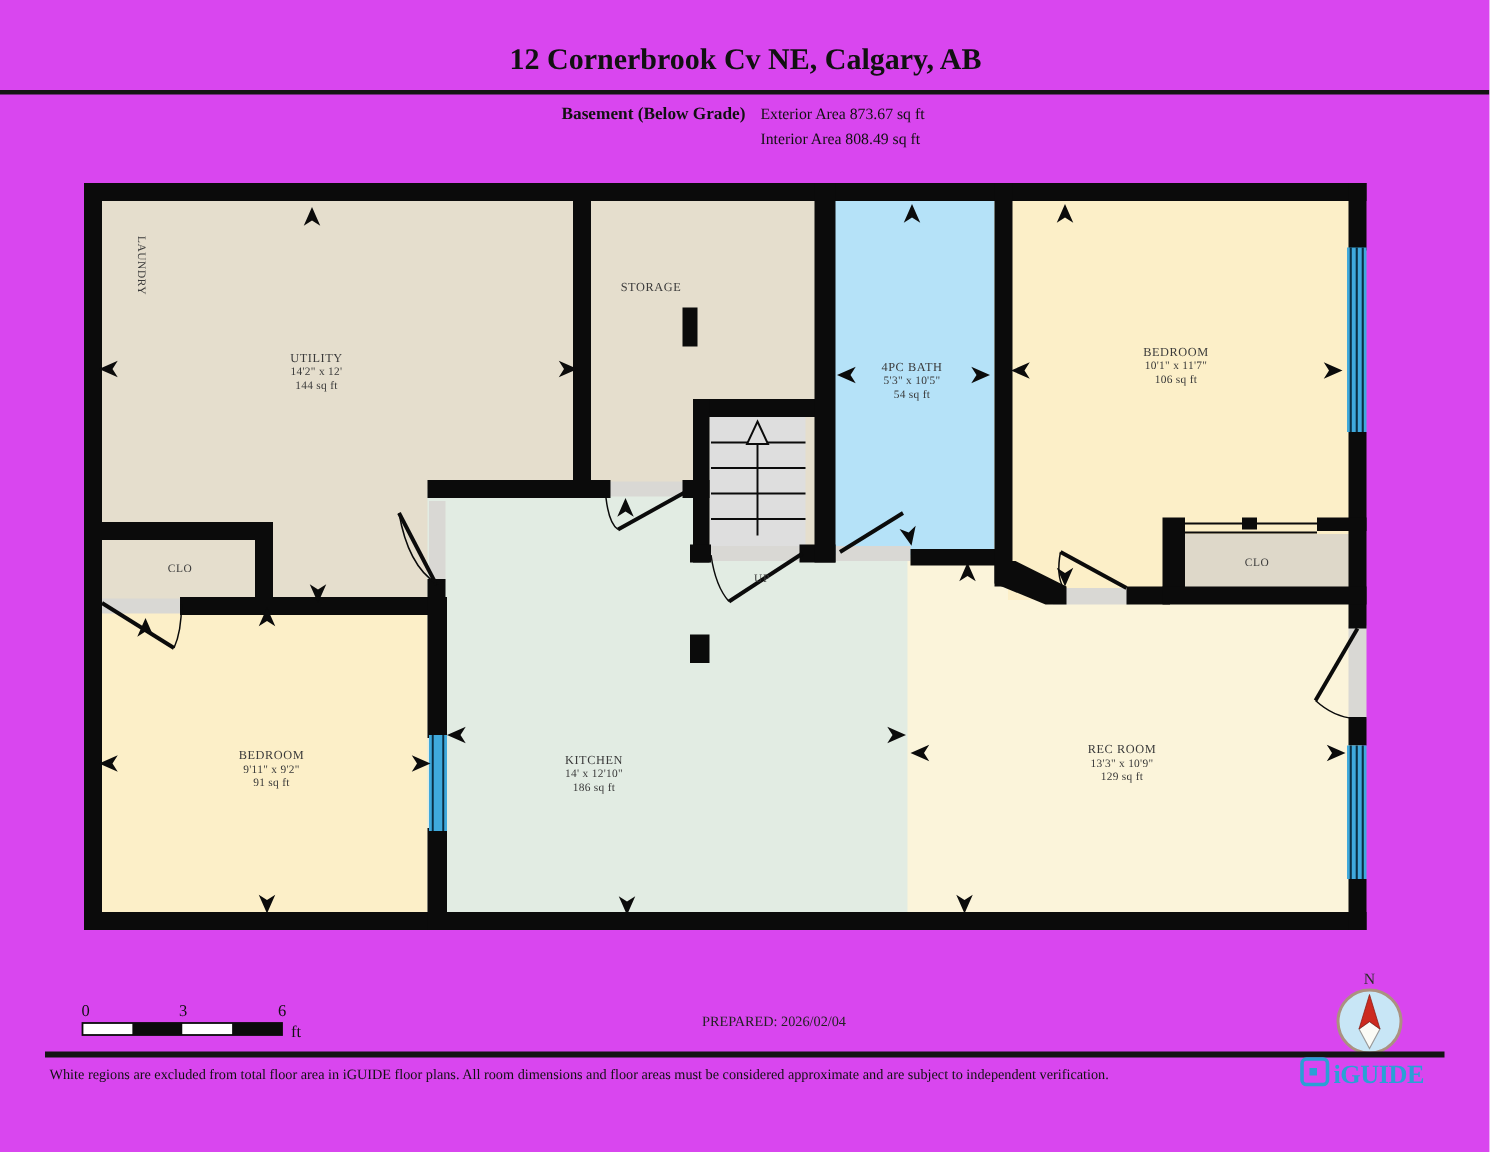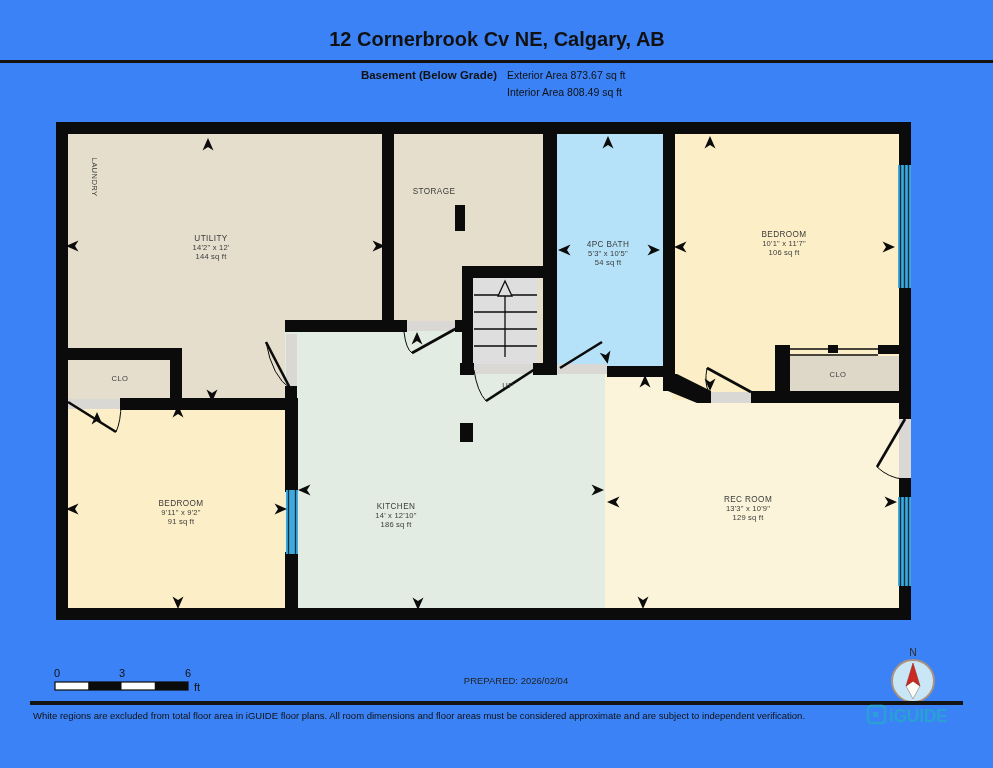--- a/index.html
+++ b/index.html
@@ -3,8 +3,8 @@
 <meta charset="utf-8">
 <style>
   html,body{margin:0;padding:0;background:#ffffff;}
-  .page{position:relative;width:993px;height:768px;background:#3b82f6;overflow:hidden;
-        font-family:Liberation Sans, sans-serif;}
+  .page{position:relative;width:993px;height:768px;background:#d946ef;overflow:hidden;
+        font-family:Liberation Serif, serif;}
   svg{position:absolute;top:0;left:0;}
   svg text{fill:#2e2e2e;}
   .title{font-size:20px;font-weight:bold;fill:#111;}

